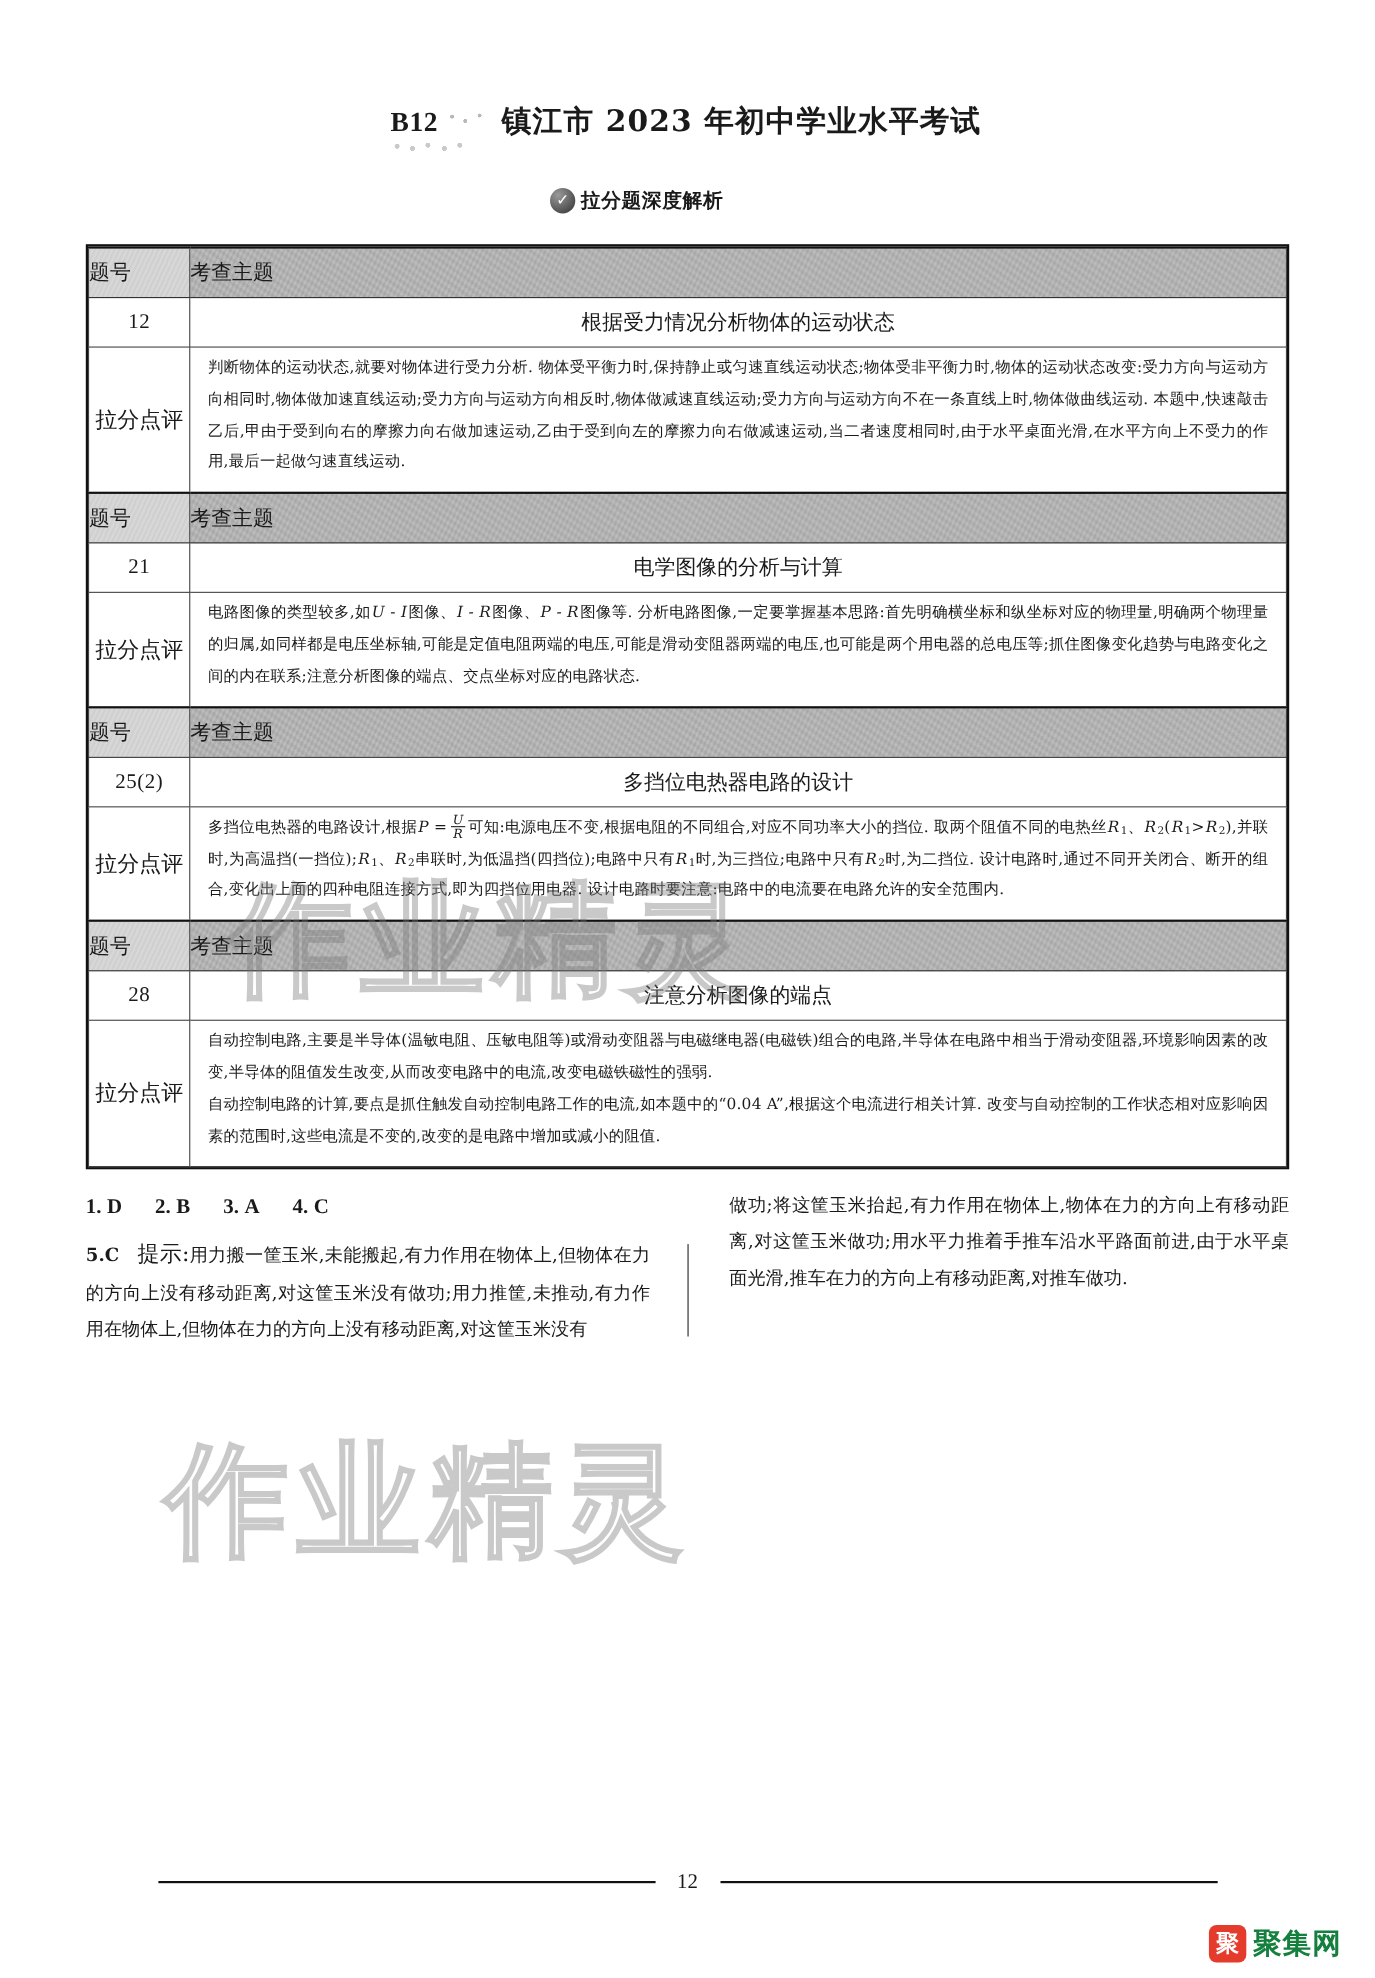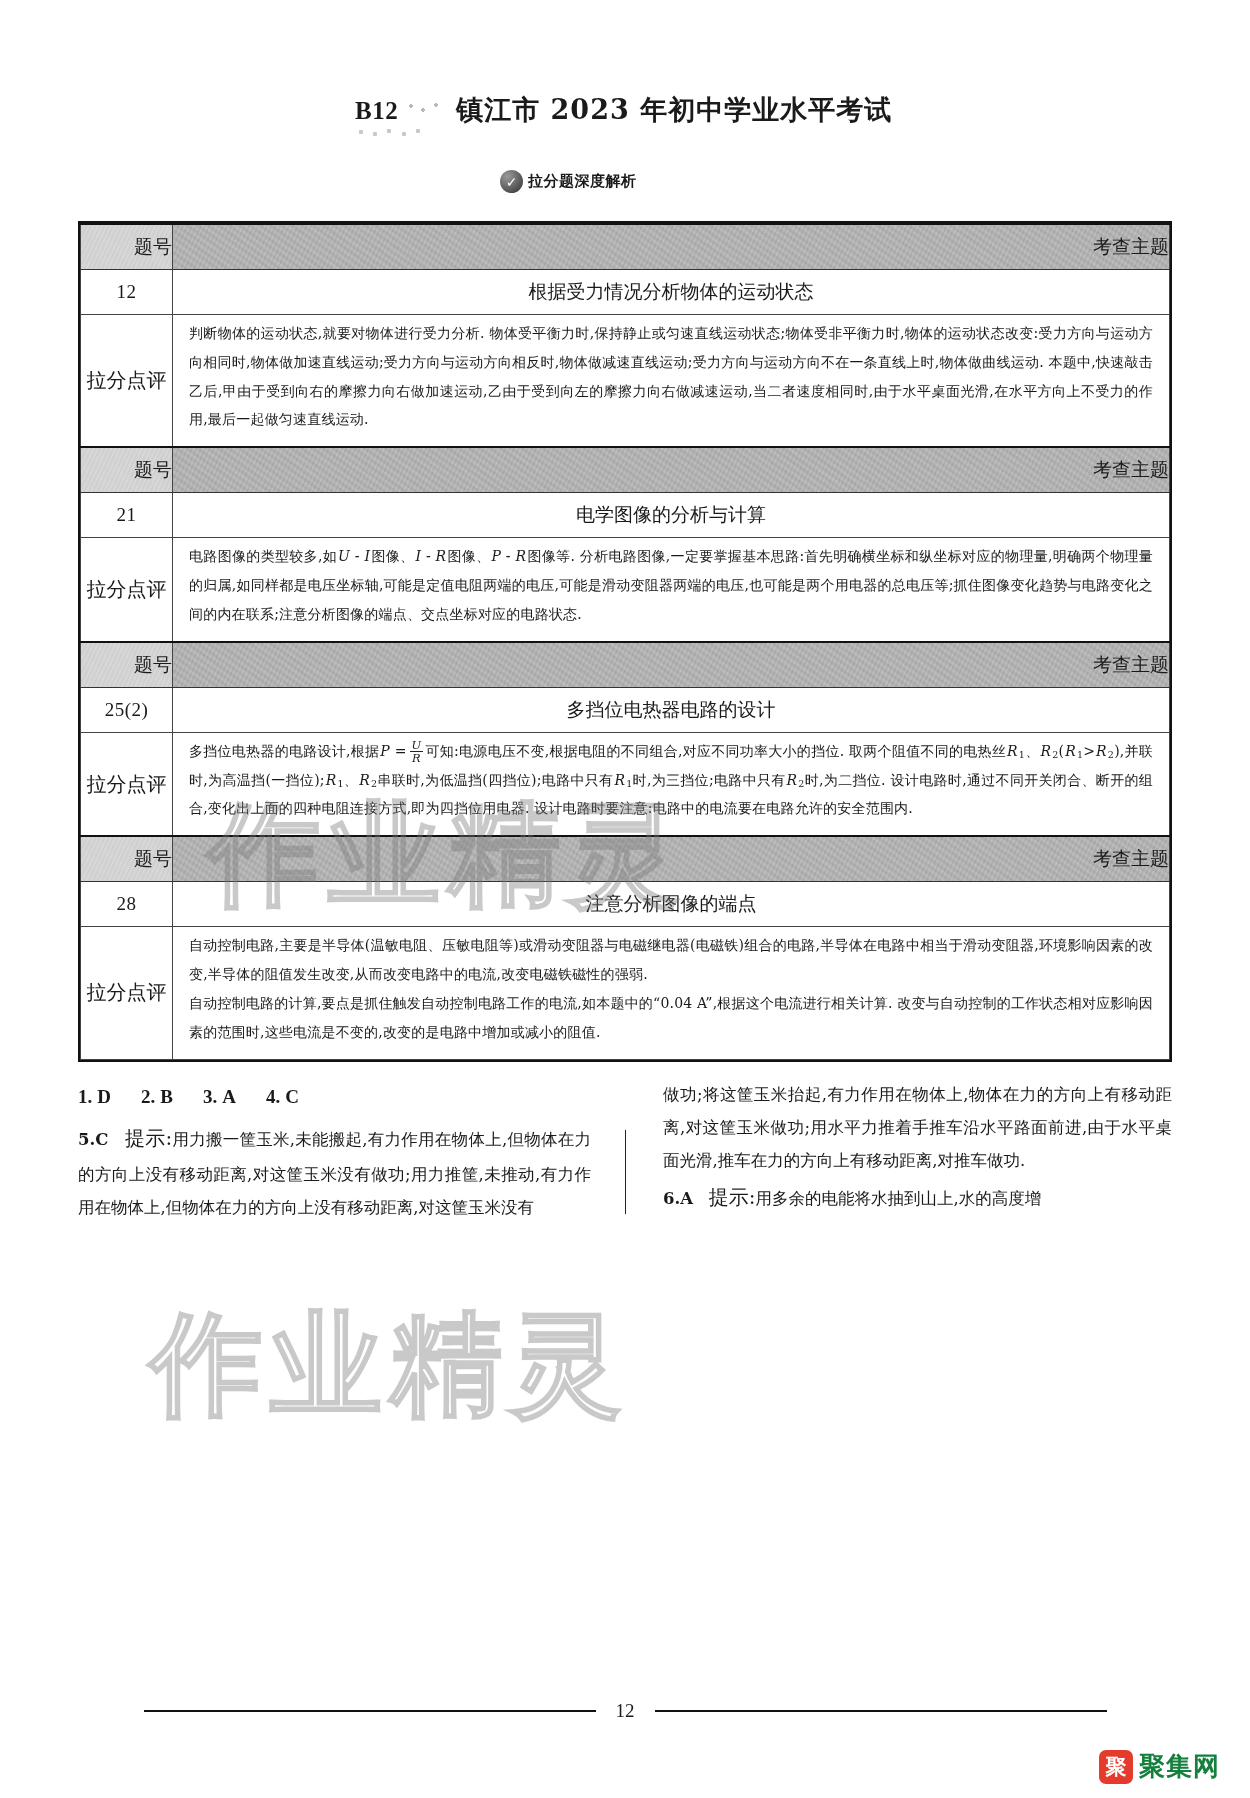--- a/index.html
+++ b/index.html
@@ -98,7 +98,7 @@
     flex: 0 0 auto;
   }
   .subtitle-text {
-    font-size: 15px;
+    font-size: 18px;
     font-weight: bold;
     letter-spacing: 0.5px;
   }

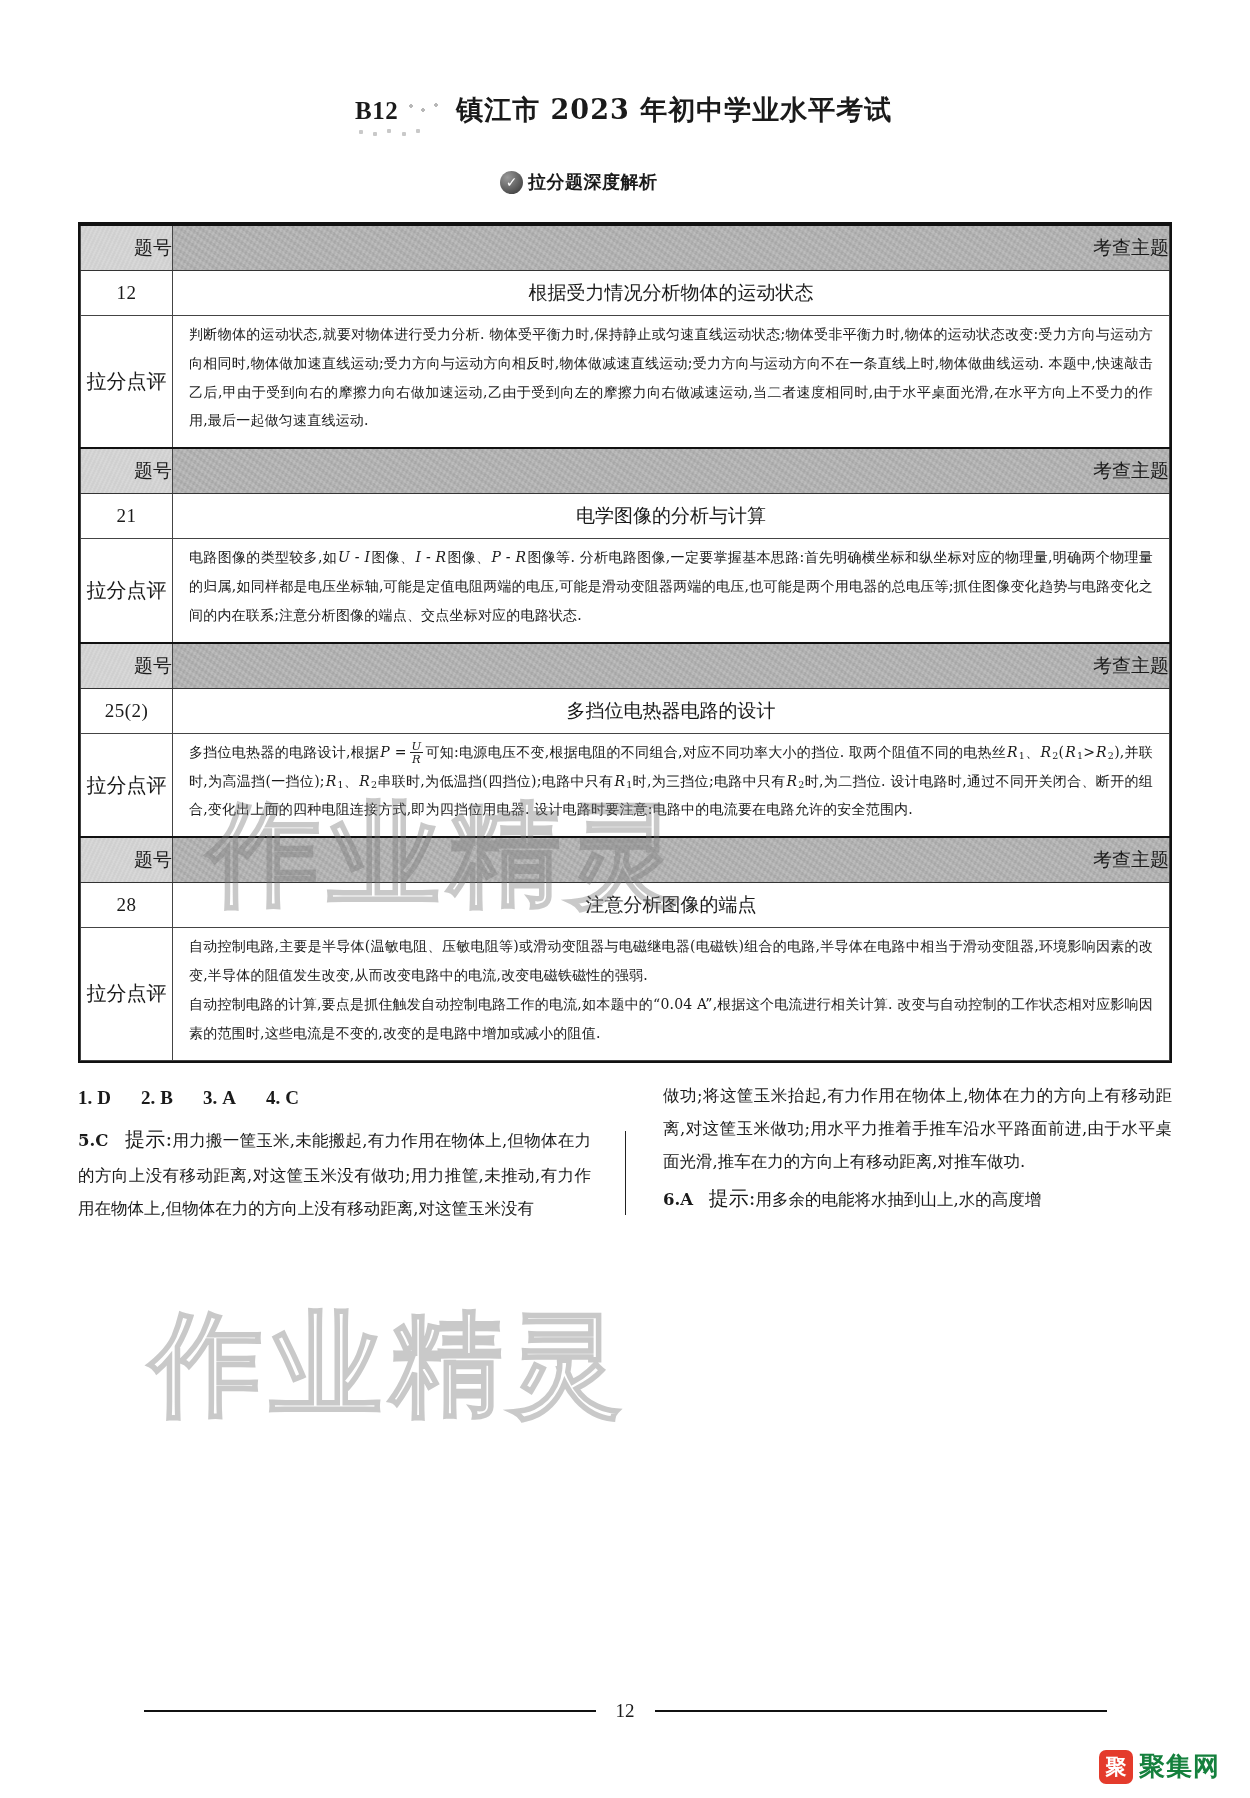--- a/index.html
+++ b/index.html
@@ -125,7 +125,7 @@
       repeating-linear-gradient(115deg, rgba(0,0,0,0.045) 0 2px, rgba(255,255,255,0.05) 2px 4px),
       repeating-linear-gradient(35deg, rgba(0,0,0,0.04) 0 3px, rgba(255,255,255,0.04) 3px 6px),
       #b6b6b6;
-    text-align: right;
+    text-align: left;
     font-size: 19px;
     padding: 9px 0;
     border-top: 2.5px solid #111;

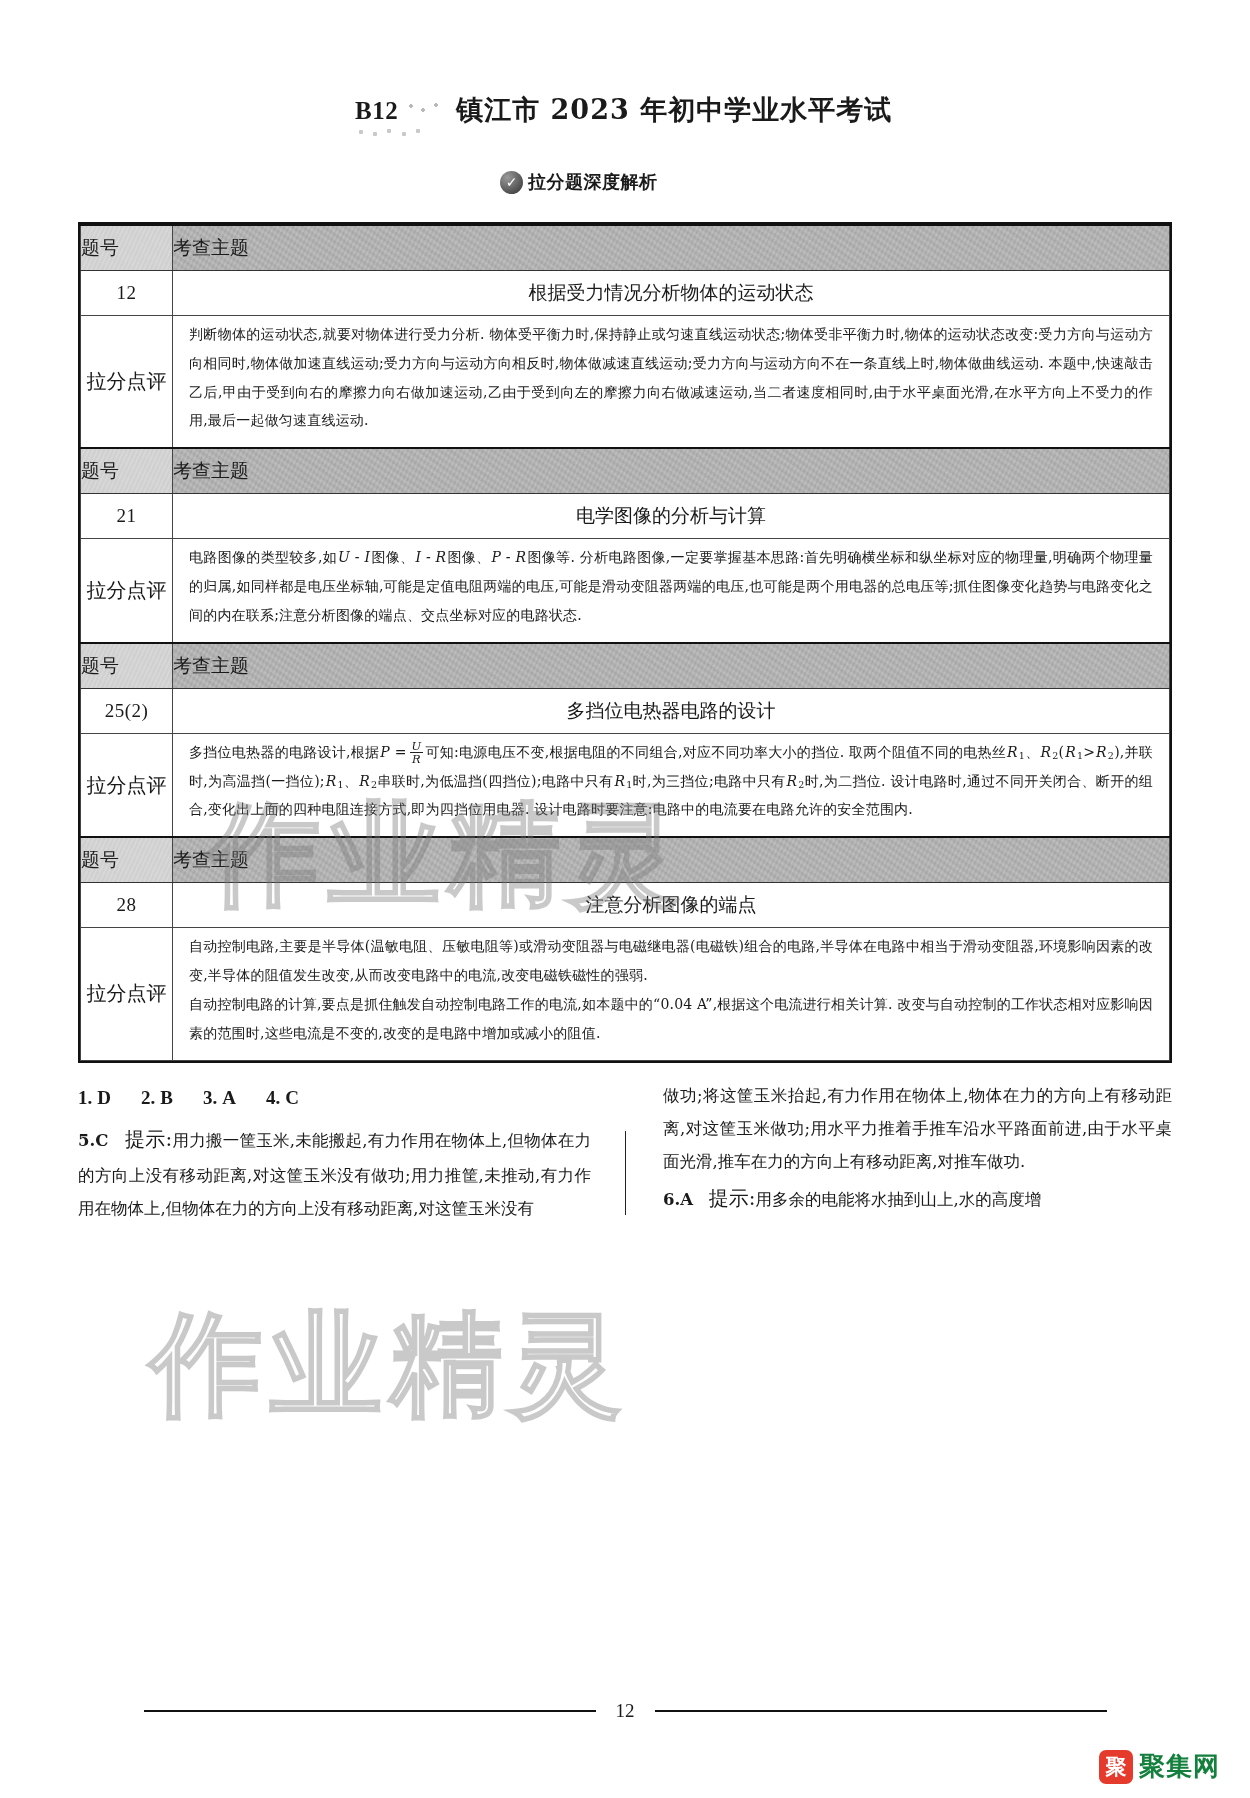--- a/index.html
+++ b/index.html
@@ -420,9 +420,6 @@
 
     <div class="ans-col right">
       <div class="hint-cont">做功;将这筐玉米抬起,有力作用在物体上,物体在力的方向上有移动距离,对这筐玉米做功;用水平力推着手推车沿水平路面前进,由于水平桌面光滑,推车在力的方向上有移动距离,对推车做功.</div>
-      <div class="hint-body">
-        <b class="qn">6.</b><b class="av">A</b>&nbsp;&nbsp;&nbsp;<span class="hint-label">提示:</span><span>用多余的电能将水抽到山上,水的高度增</span>
-      </div>
     </div>
   </div>
 

